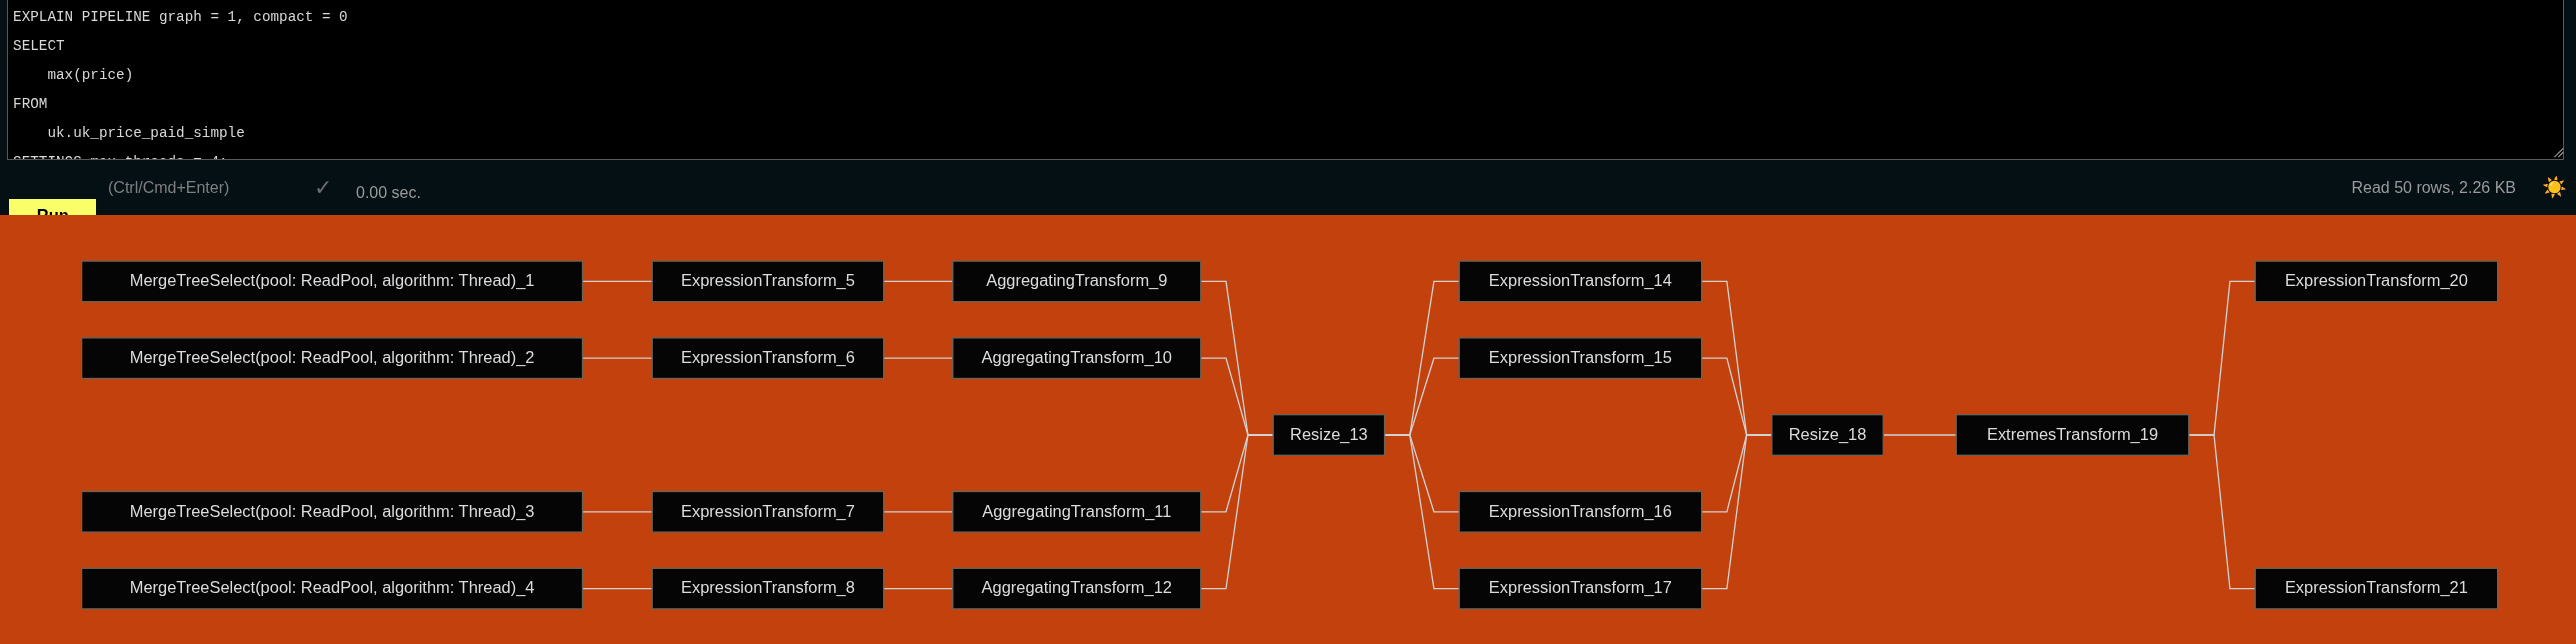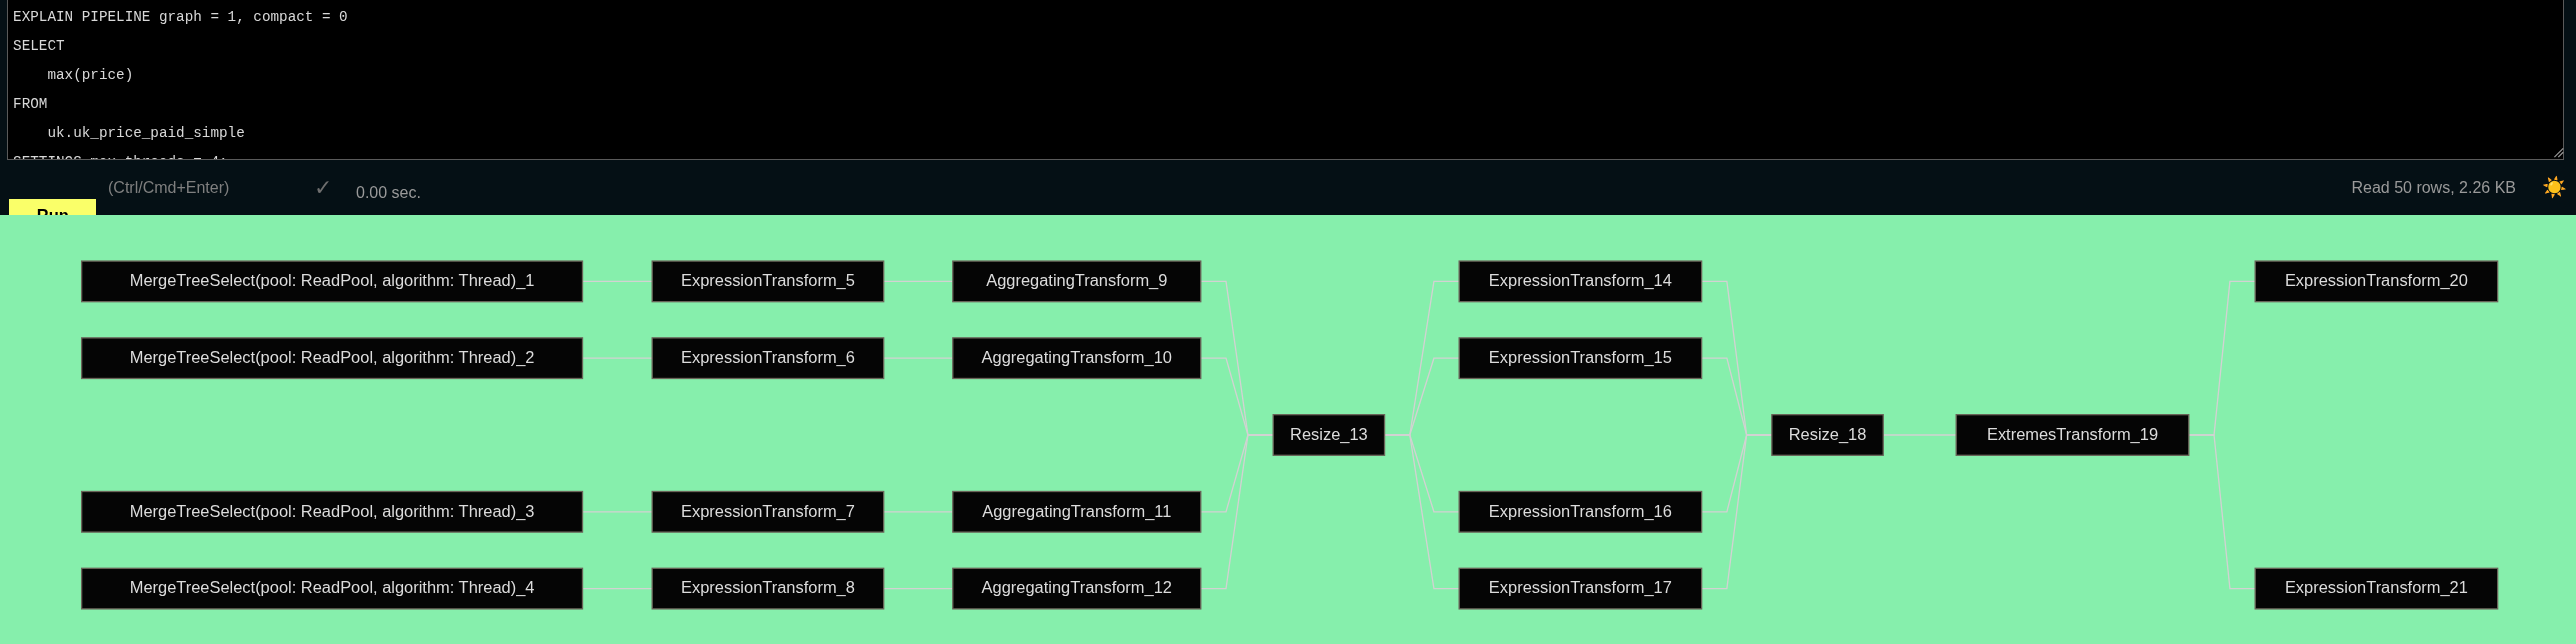--- a/index.html
+++ b/index.html
@@ -130,7 +130,7 @@
     top: 215px;
     width: 2576px;
     height: 429px;
-    background: #86efac;
+    background: #c2410c;
   }
   .graph-svg {
     position: absolute;

